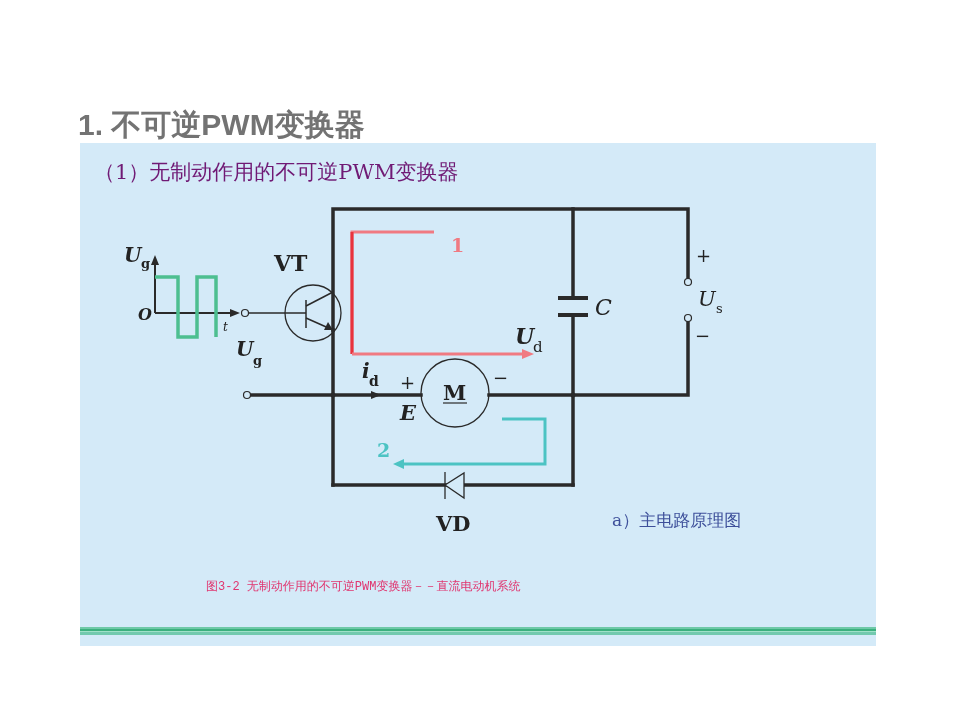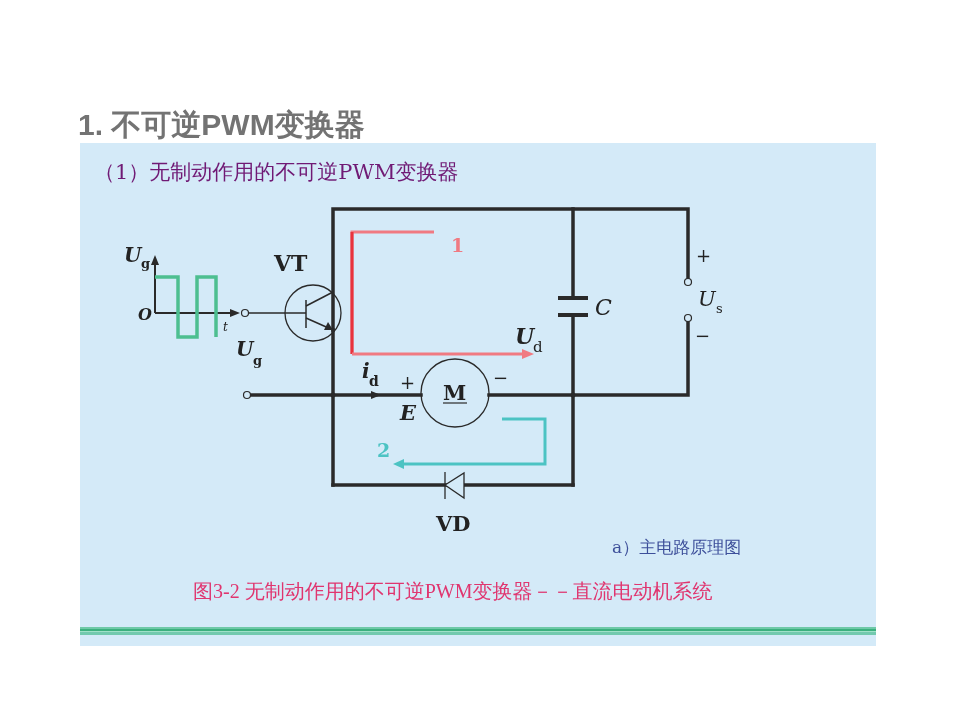--- a/index.html
+++ b/index.html
@@ -18,7 +18,7 @@
       font-family: "DejaVu Serif", serif; font-size: 21px; color: #701a75;
     }
     .caption-a {
-      position: absolute; left: 612px; top: 536px;
+      position: absolute; left: 612px; top: 509px;
       font-family: "DejaVu Serif", serif; font-size: 17px; color: #3d4f9a;
     }
     .figure-caption {

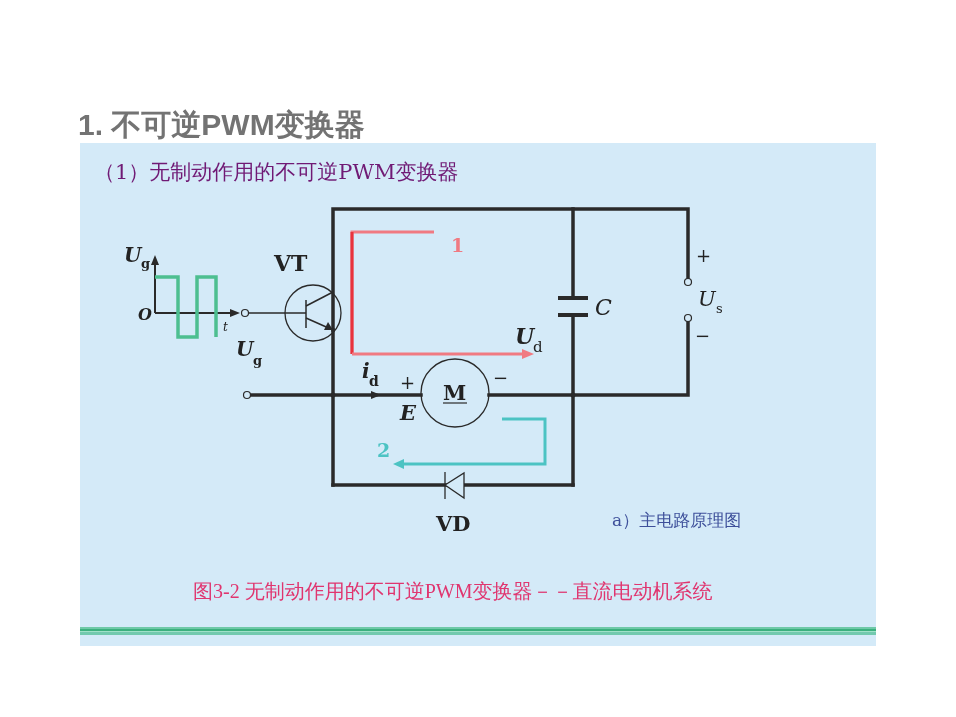--- a/index.html
+++ b/index.html
@@ -22,8 +22,8 @@
       font-family: "DejaVu Serif", serif; font-size: 17px; color: #3d4f9a;
     }
     .figure-caption {
-      position: absolute; left: 193px; top: 578px;
-      font-family: Liberation Serif, serif; font-size: 20px; color: #e0356f;
+      position: absolute; left: 206px; top: 578px;
+      font-family: Liberation Mono, monospace; font-size: 12px; color: #e0356f;
     }
     .divider { position: absolute; left: 80px; width: 796px; }
     .d1 { top: 627px; height: 2px; background: #6fc9a8; }

